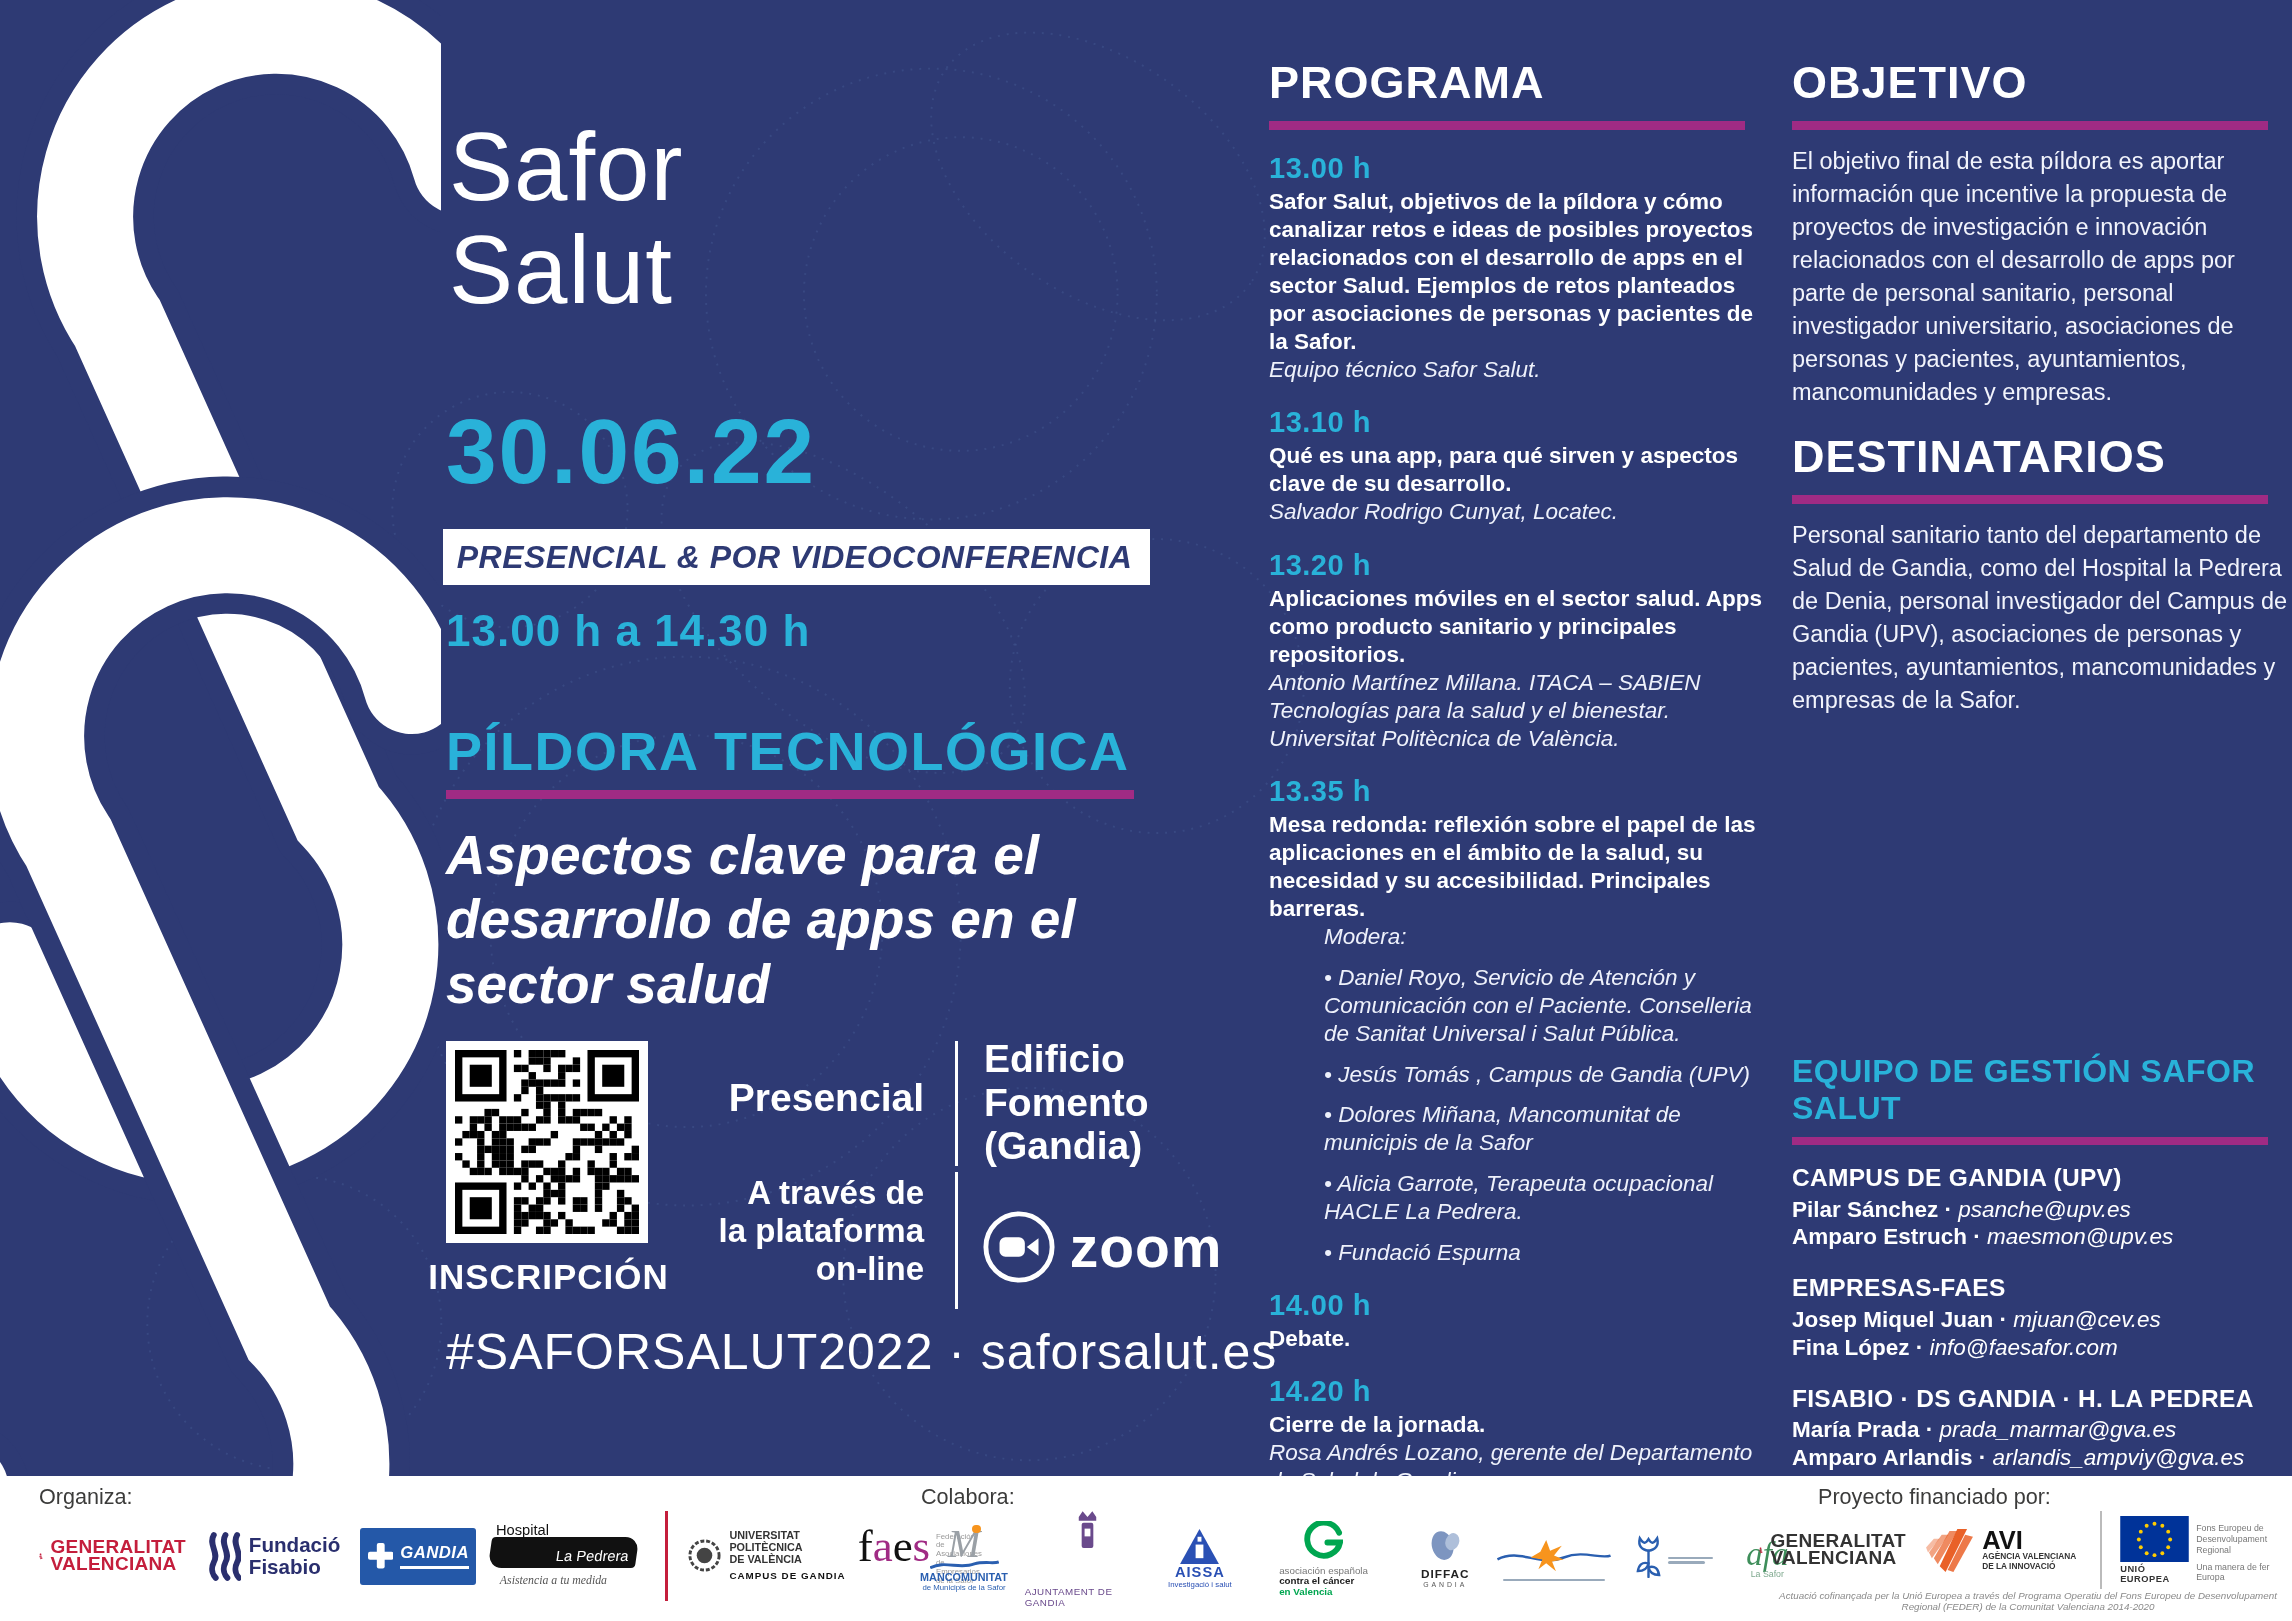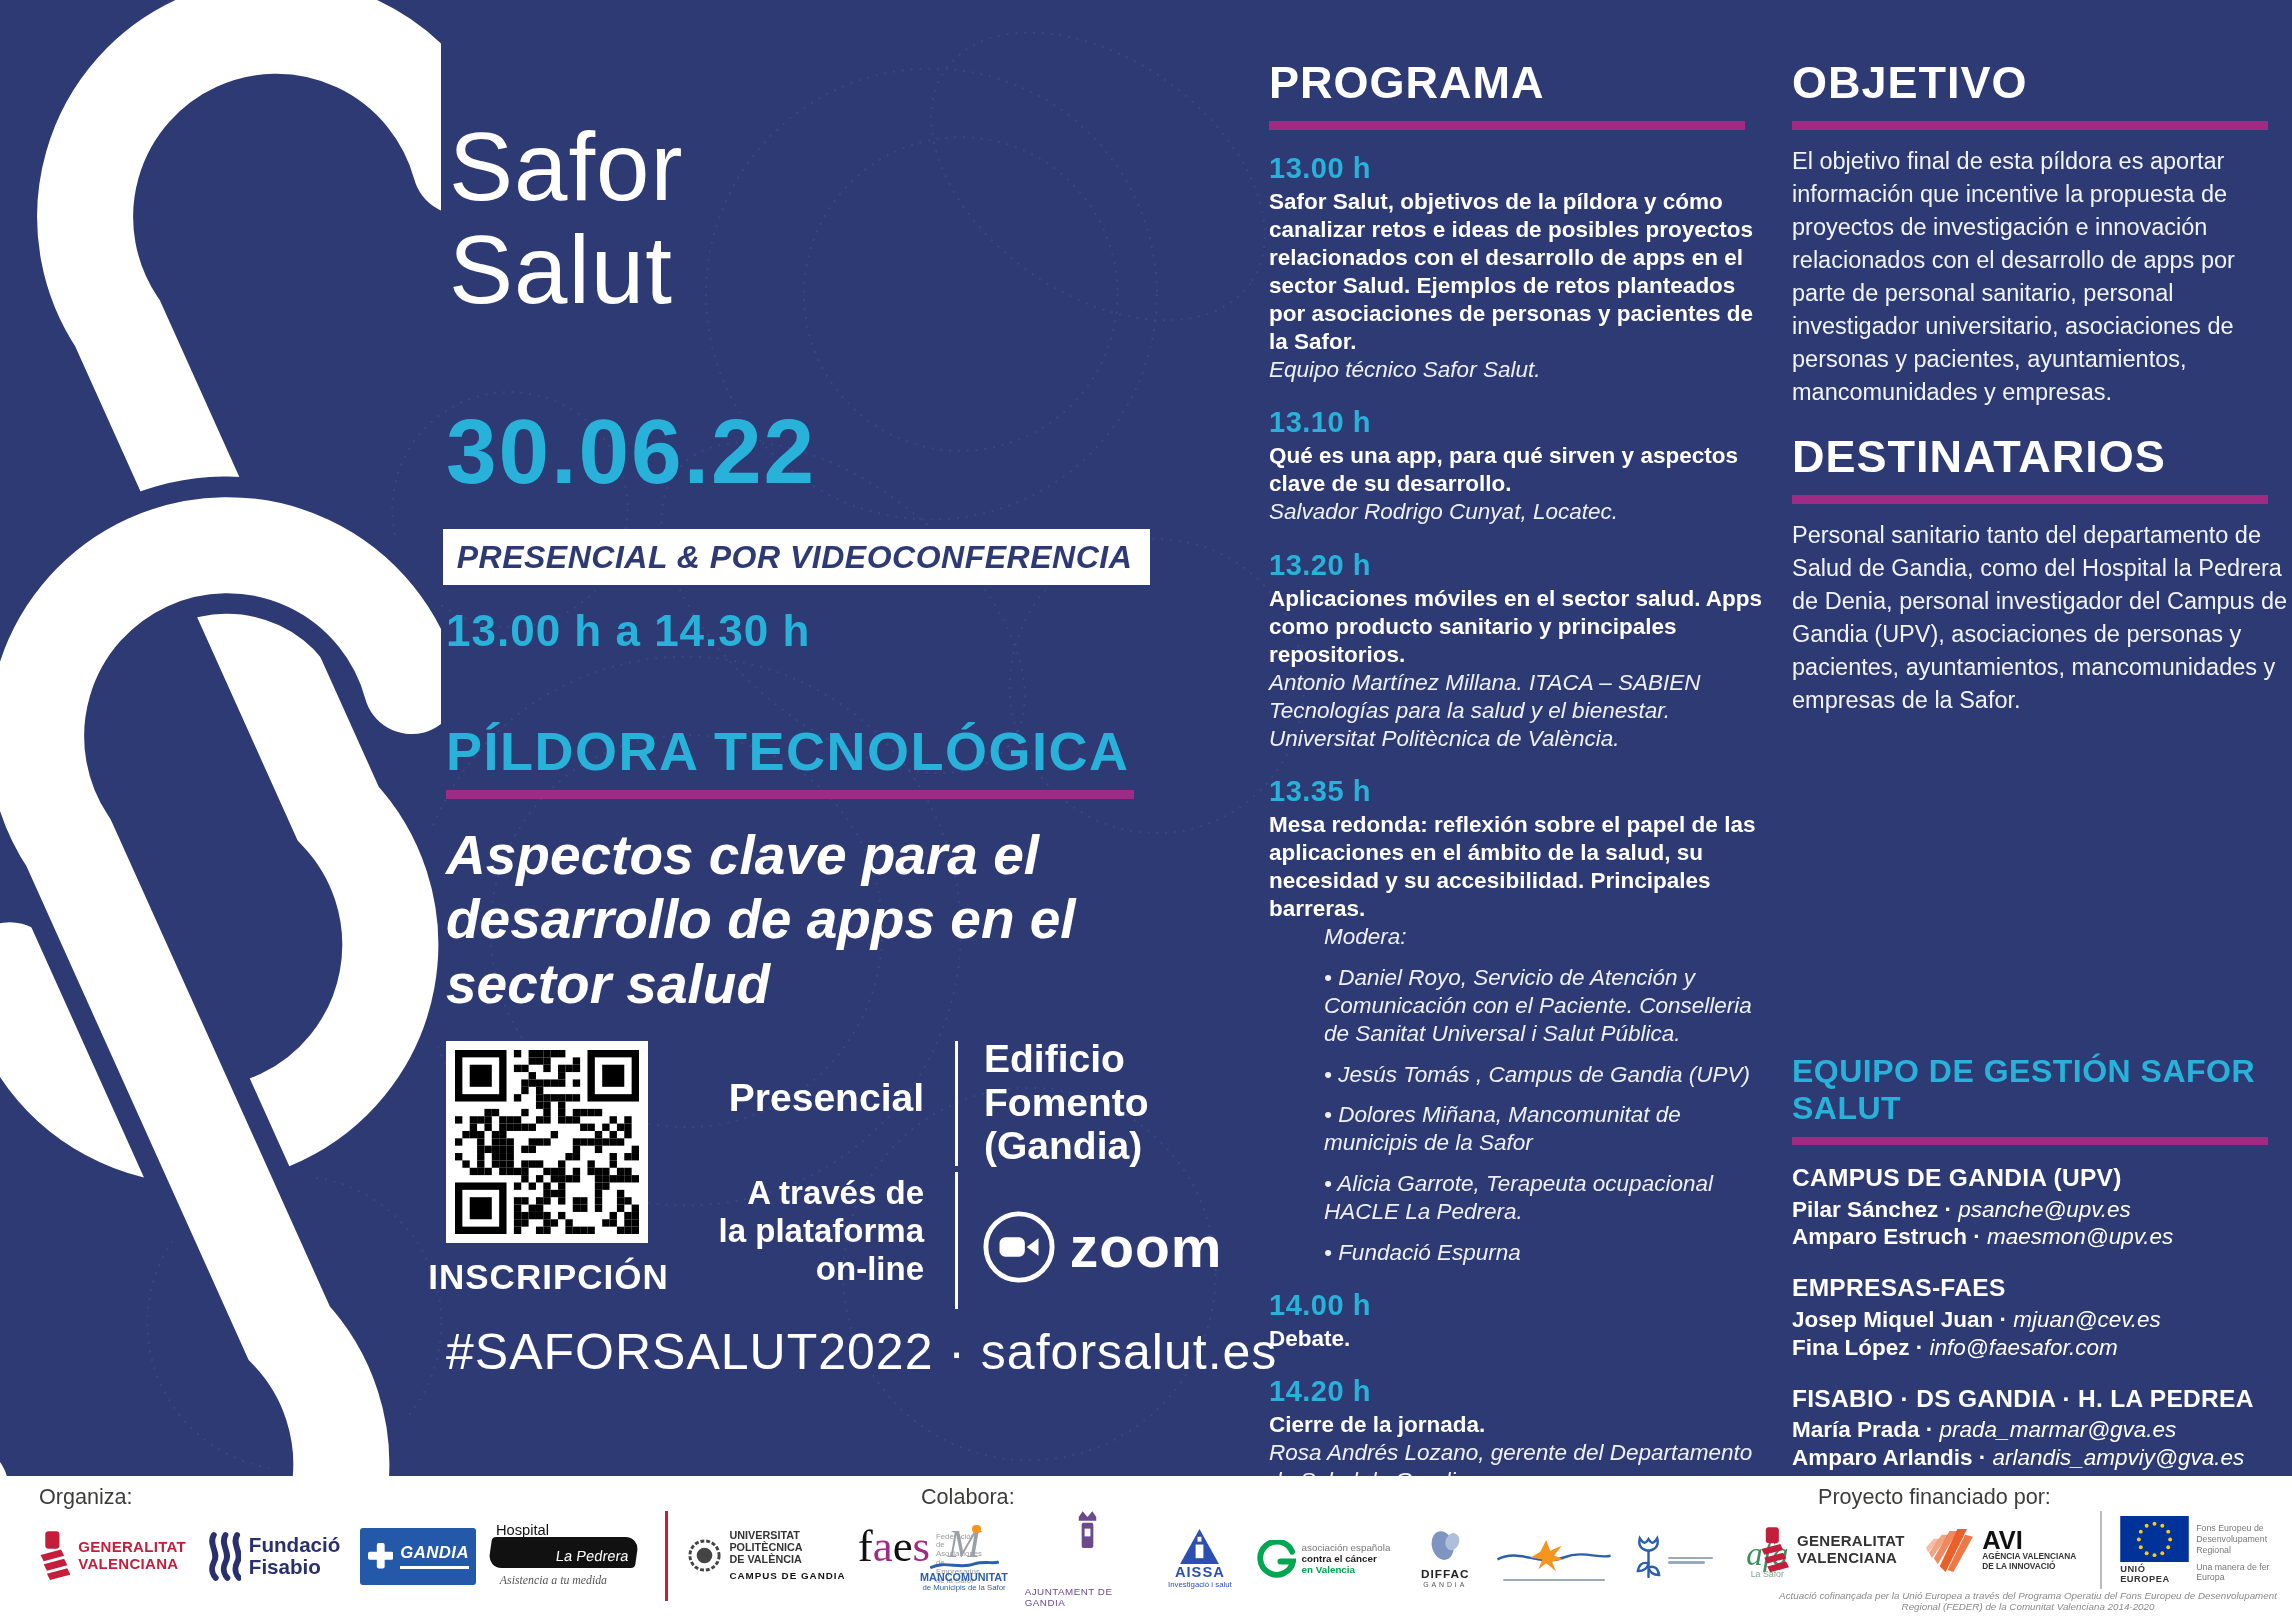--- a/index.html
+++ b/index.html
@@ -72,7 +72,7 @@
 
   
   .gva{flex-direction:row;gap:7.8px;width:147px;}
-  .gva-t{display:flex;flex-direction:column;color:#c41e3c;font-weight:800;font-size:15px;line-height:16.7px;letter-spacing:0.3px;}
+  .gva-t{display:flex;flex-direction:column;color:#c41e3c;font-weight:800;font-size:19px;line-height:16.7px;letter-spacing:0.3px;}
   .fis{flex-direction:row;gap:7.8px;width:147px;}
   .fis-t{display:flex;flex-direction:column;color:#2a2f6e;font-weight:800;font-size:20.6px;line-height:21.6px;}
   .gnd{width:116px;}

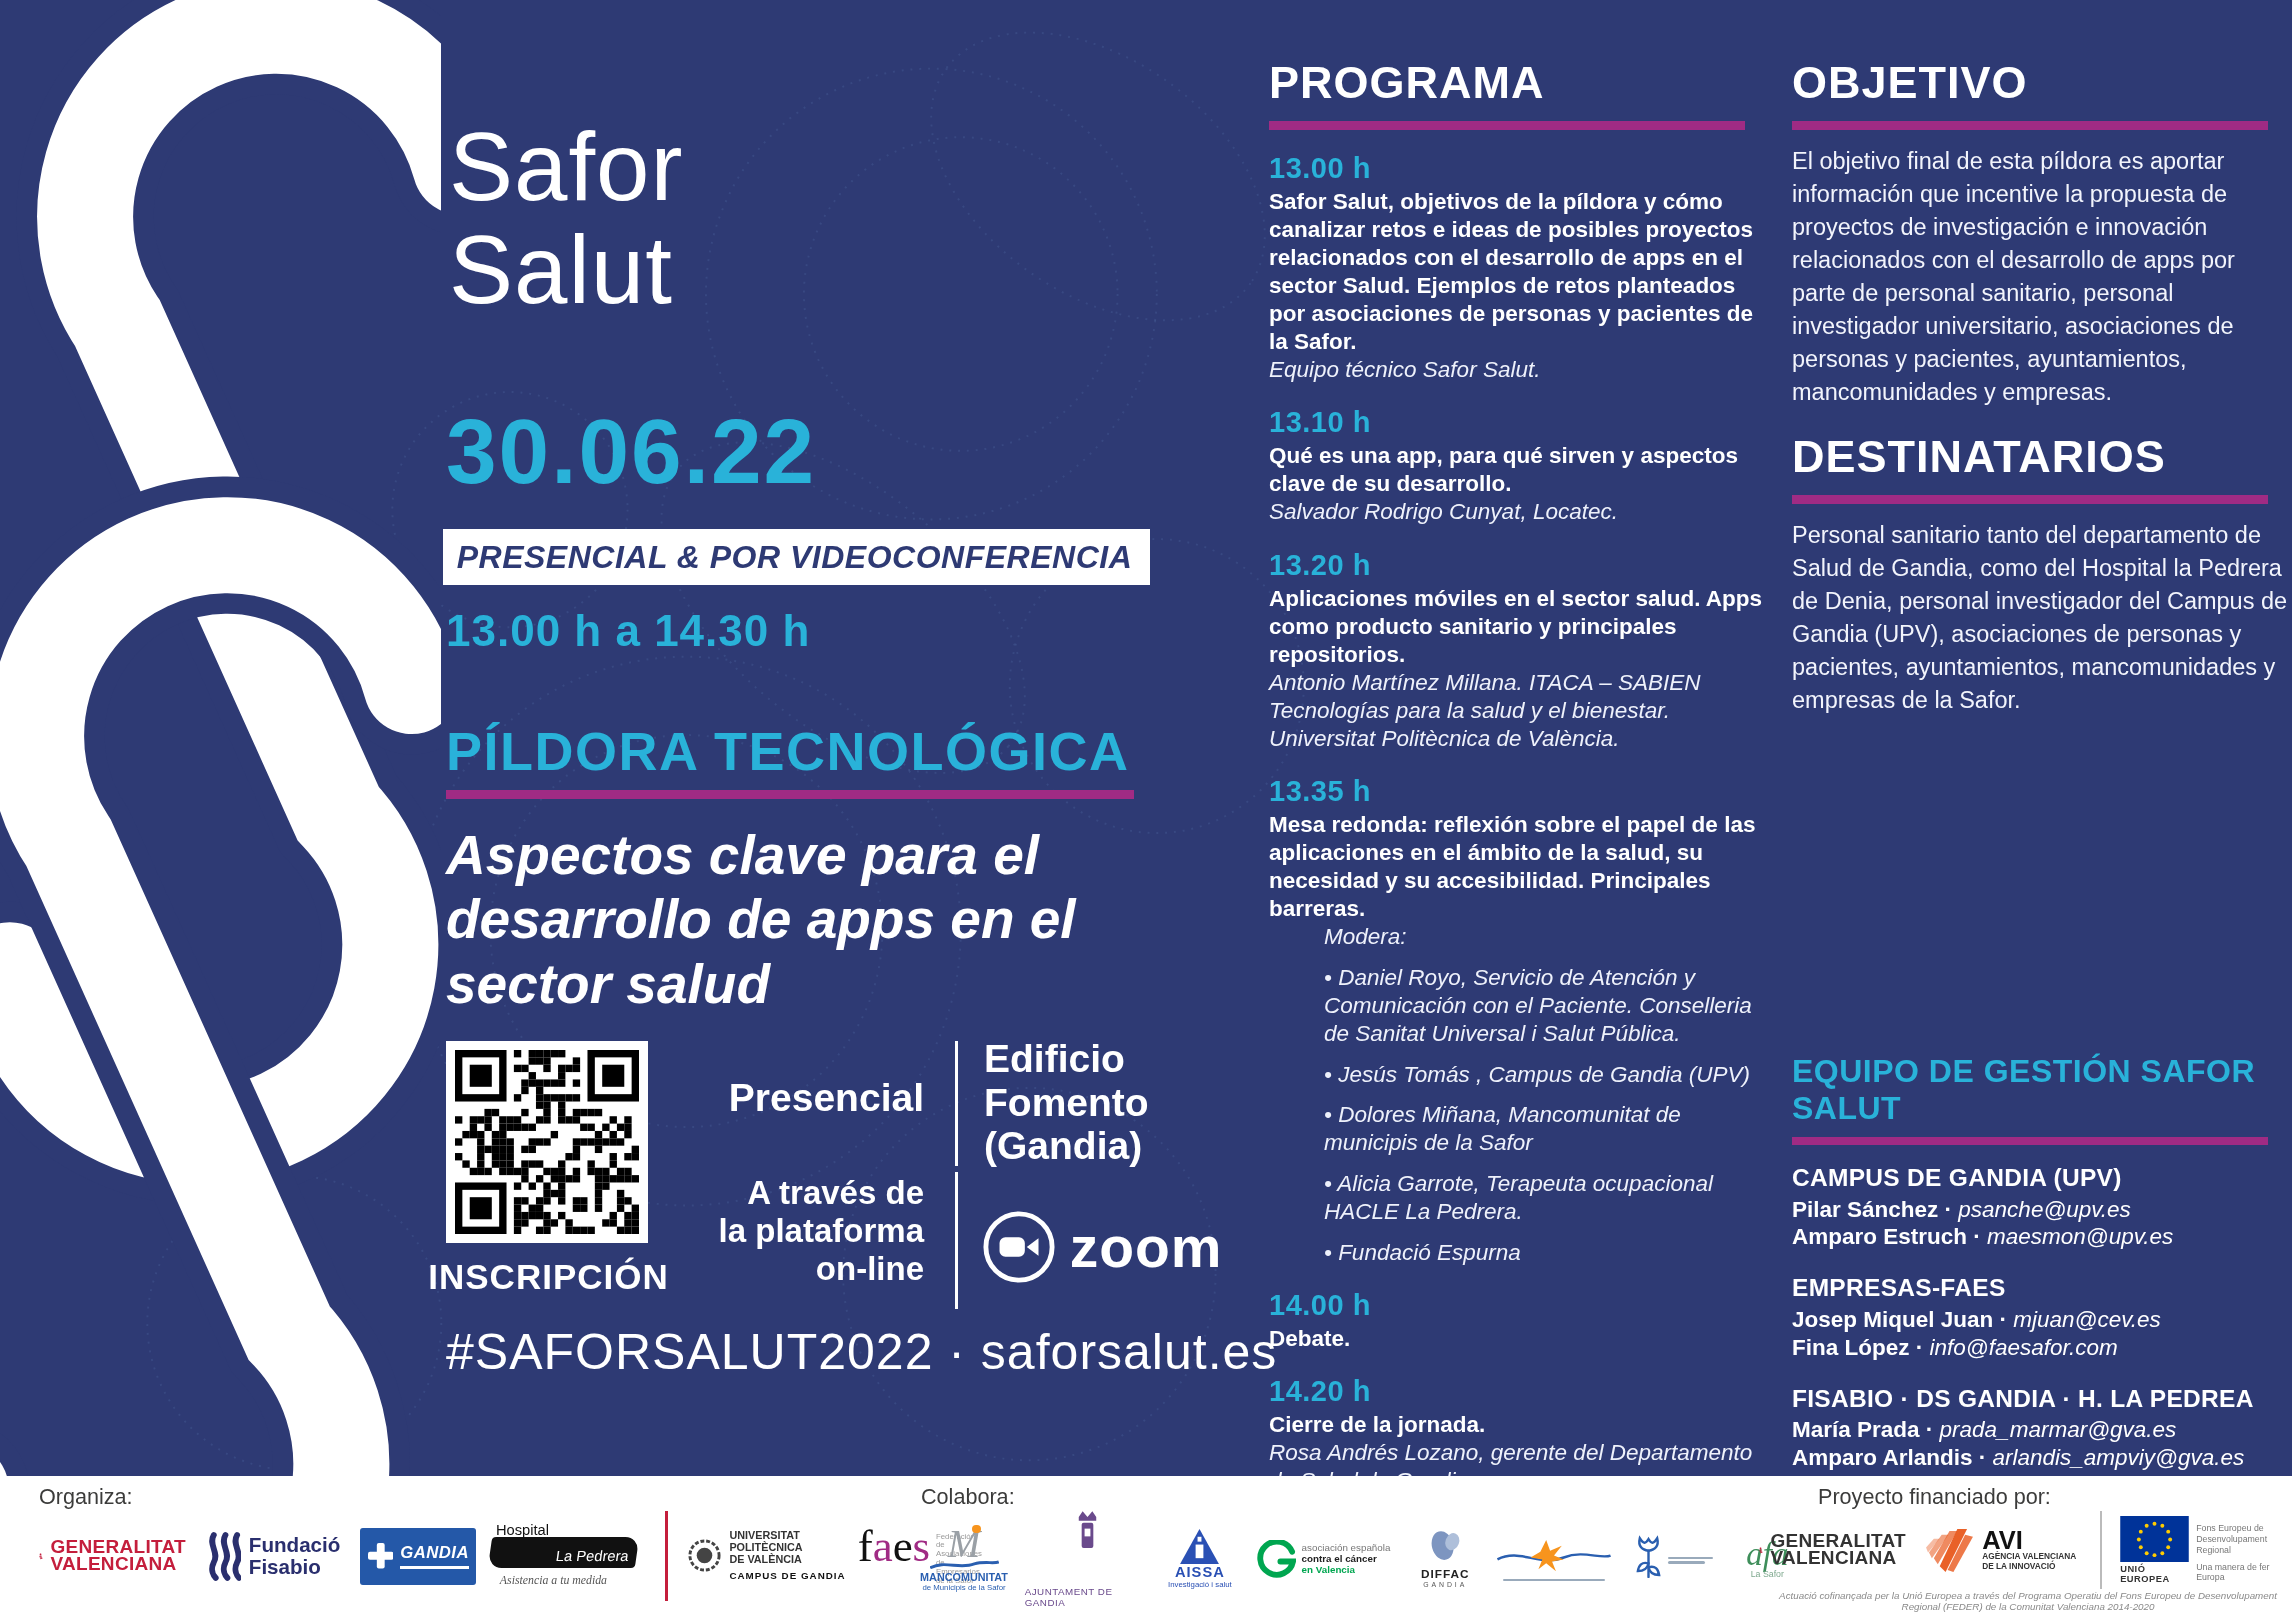--- a/index.html
+++ b/index.html
@@ -102,7 +102,7 @@
   .aissa{width:69px;}
   .aissa-t1{color:#2a50b4;font-weight:800;font-size:14.7px;letter-spacing:1px;}
   .aissa-t2{color:#2a50b4;font-size:7.8px;}
-  .aecc{flex-direction:row;gap:5.9px;width:147px;}
+  .aecc{flex-direction:column;gap:5.9px;width:147px;}
   .aecc-t{display:flex;flex-direction:column;font-size:9.8px;line-height:10.8px;}
   .aecc-t .g1{color:#777;}
   .aecc-t .g2{color:#222;font-weight:700;}

